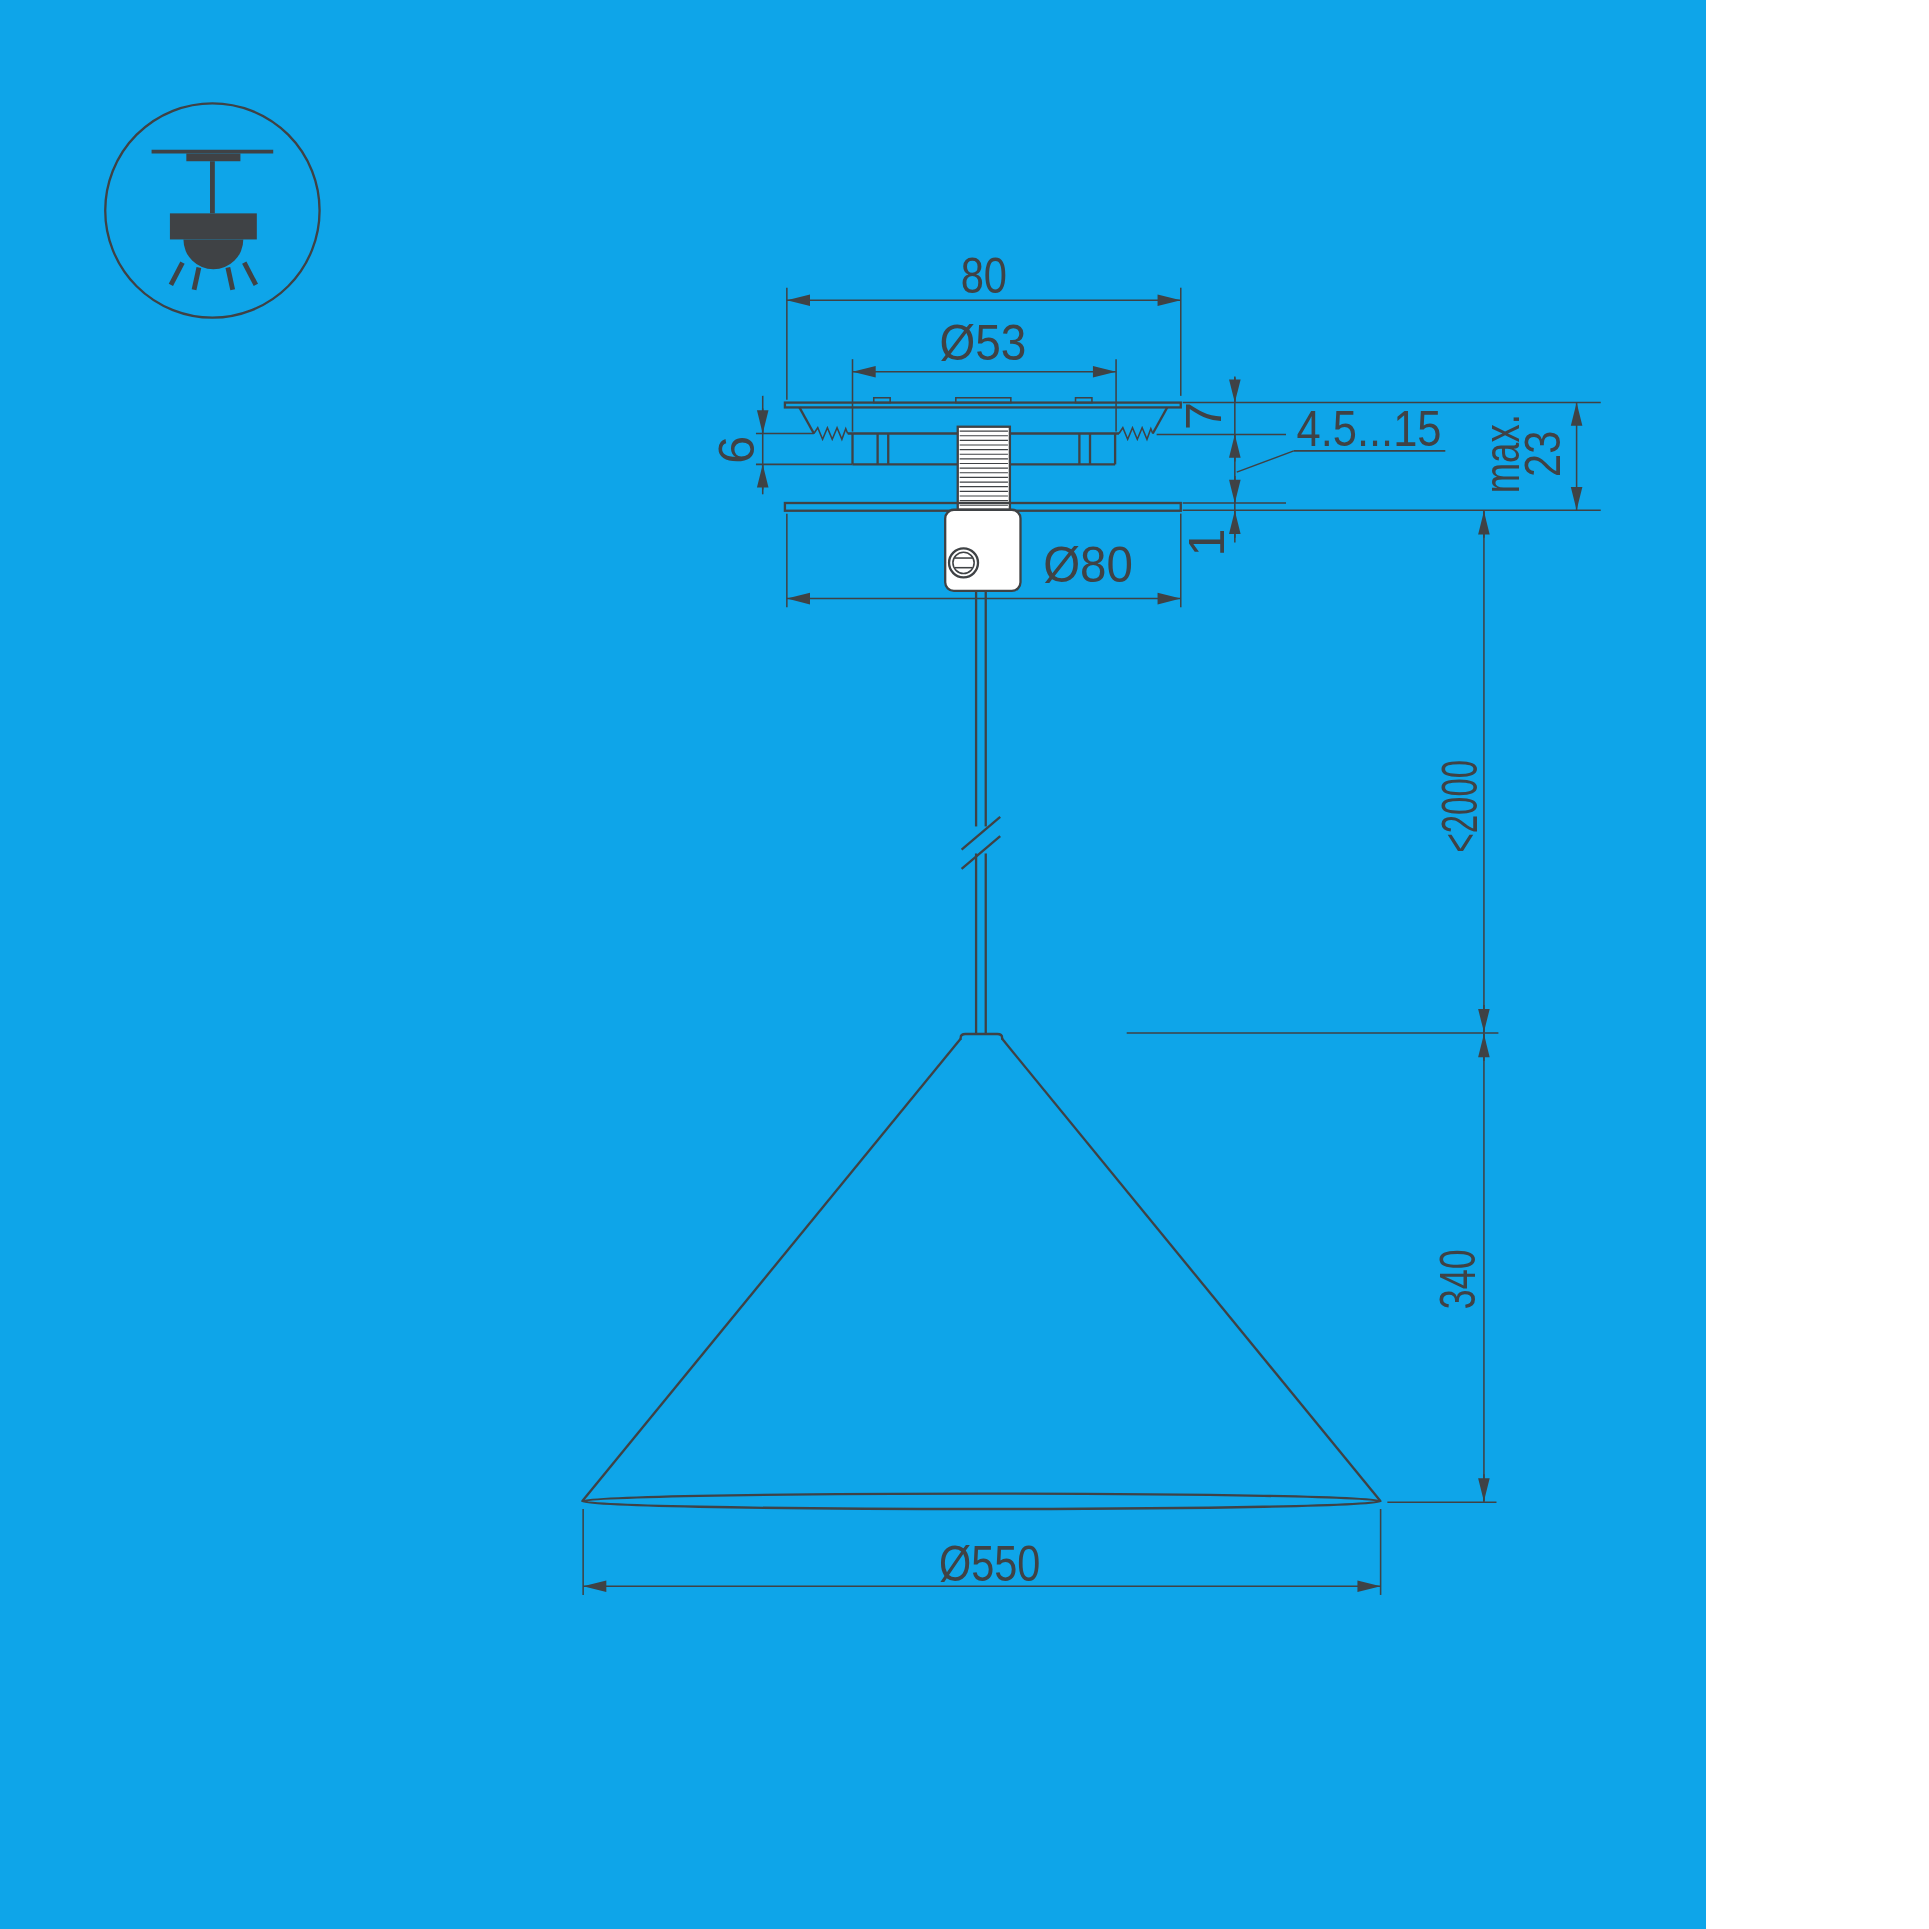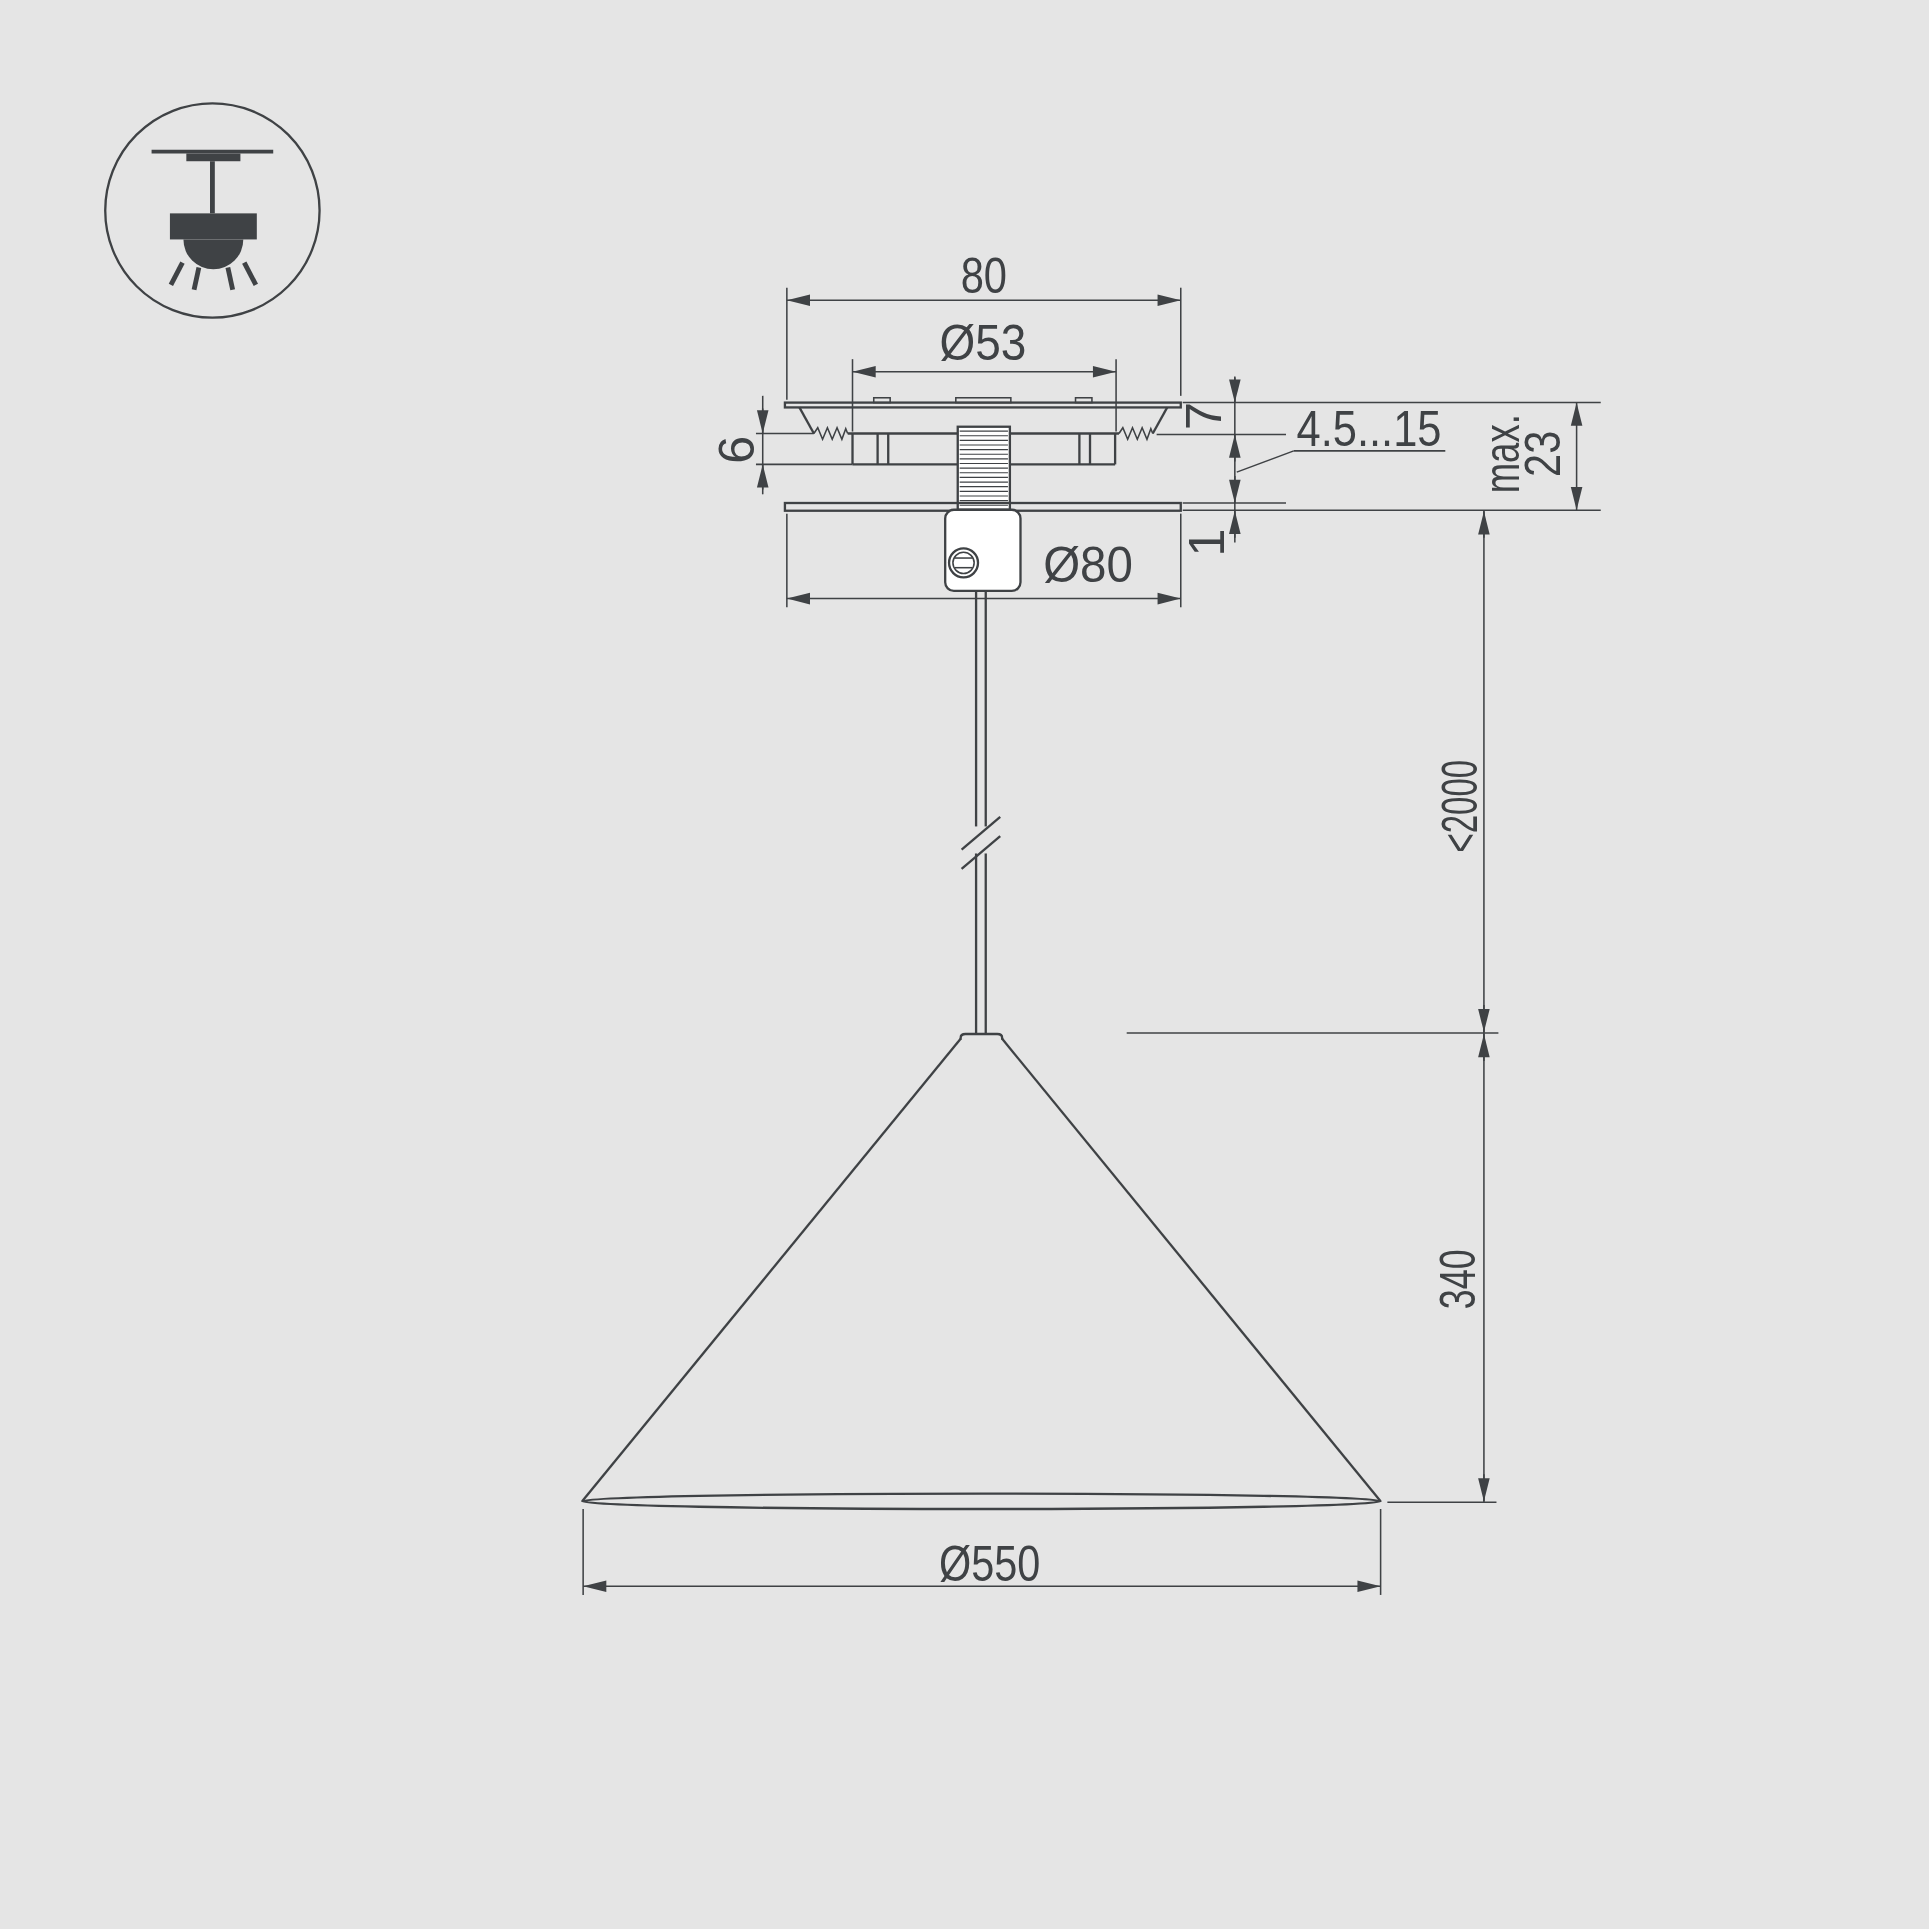--- a/index.html
+++ b/index.html
@@ -3,7 +3,7 @@
 <meta charset="utf-8">
 <style>
   html,body{margin:0;padding:0;background:#ffffff;}
-  #stage{position:relative;width:1929px;height:1929px;background:#e5e5e5;overflow:hidden;
+  #stage{position:relative;width:1706px;height:1929px;background:#0ea5e9;overflow:hidden;
          font-family:"Liberation Sans", sans-serif;}
   svg{position:absolute;left:0;top:0;}
   text{fill:#3f4245;font-family:"Liberation Sans", sans-serif;font-size:52px;}

